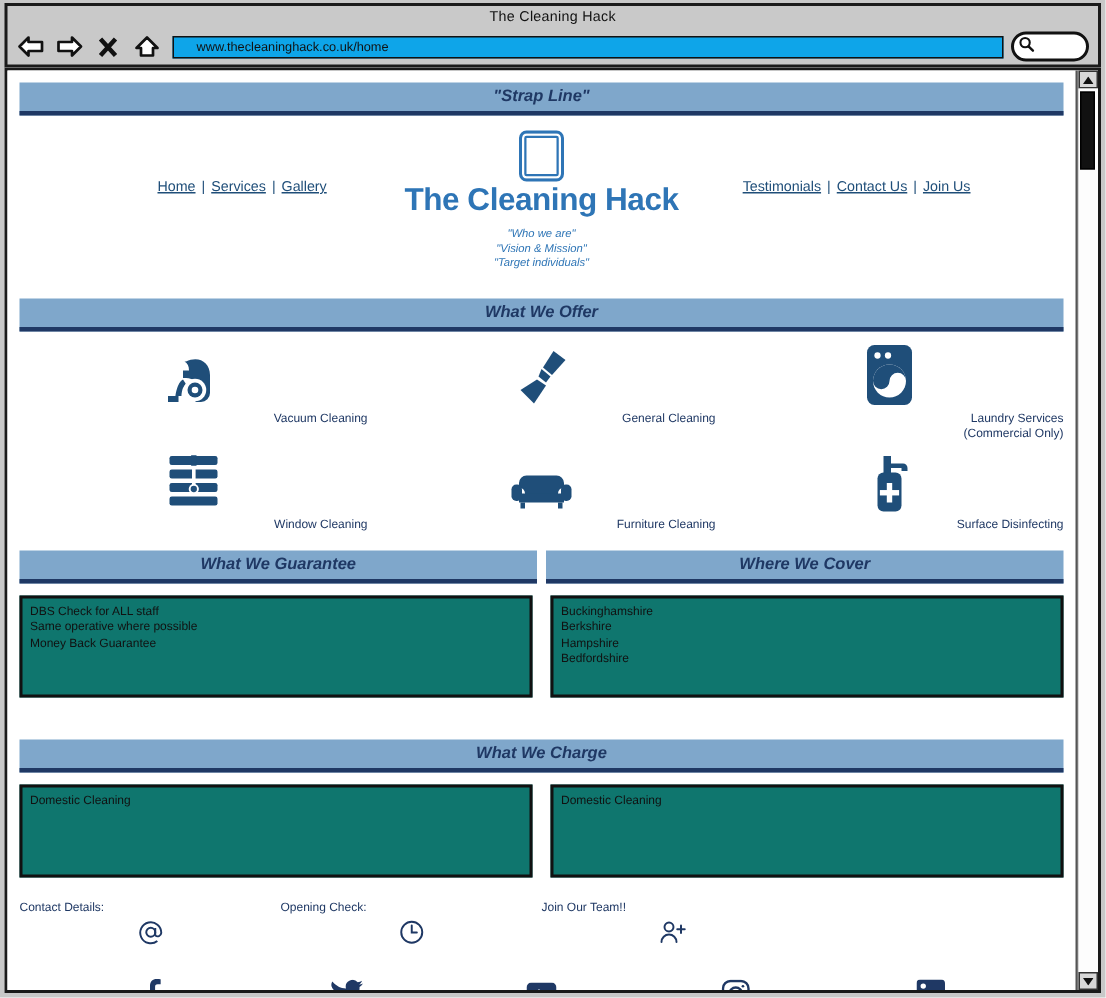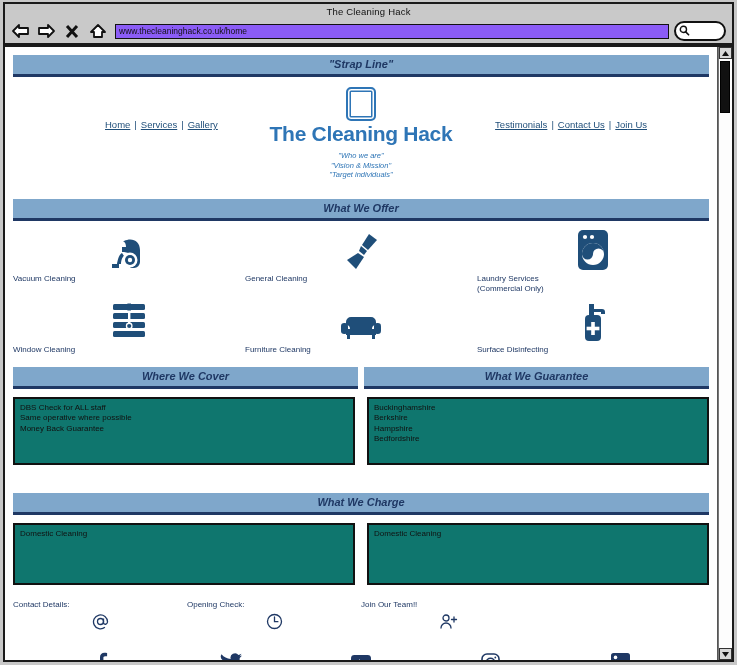--- a/index.html
+++ b/index.html
@@ -32,8 +32,8 @@
   .navbtn svg{display:block;}
   .urlbar{
     flex:1;height:15px;margin-left:6px;margin-right:5px;
-    background:#8b5cf6;border:1.5px solid #111;box-sizing:border-box;
-    font-size:8.5px;color:#111;line-height:12px;padding:0 3px;
+    background:#0ea5e9;border:1.5px solid #111;box-sizing:border-box;
+    font-size:8.5px;color:#111;line-height:12px;padding:0 15px;
     white-space:nowrap;overflow:hidden;
   }
   .searchpill{

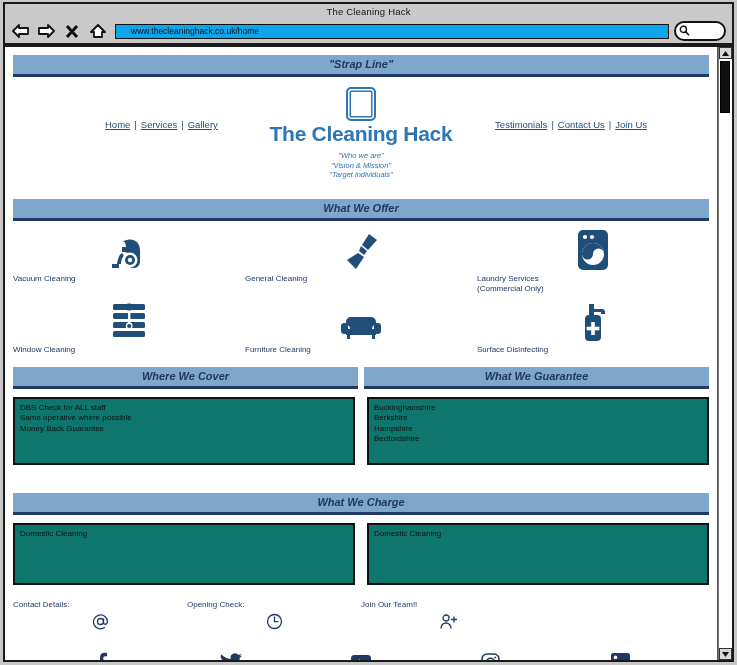--- a/index.html
+++ b/index.html
@@ -101,7 +101,7 @@
   
   .offers{margin:0 8px;padding:8px 0 6px 0;}
   .offer-row{display:flex;}
-  .offer{flex:1;text-align:left;}
+  .offer{flex:1;text-align:right;}
   .offer .ico{height:42px;display:flex;align-items:flex-end;justify-content:center;}
   .offer .ico svg{display:block;}
   .offer .lbl{

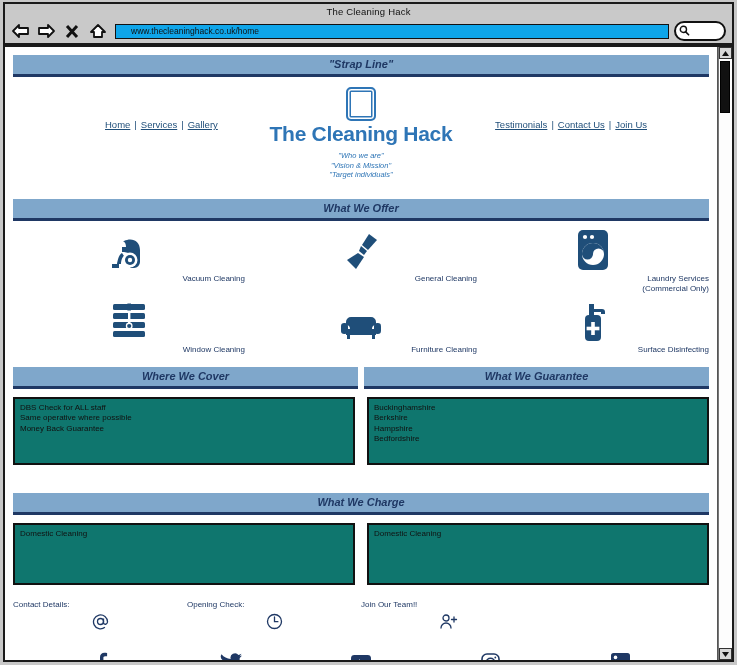--- a/index.html
+++ b/index.html
@@ -287,8 +287,8 @@
       </div>
 
       <div class="band-pair">
+        <div class="band">What We Guarantee</div>
         <div class="band">Where We Cover</div>
-        <div class="band">What We Guarantee</div>
       </div>
 
       <div class="box-pair">

